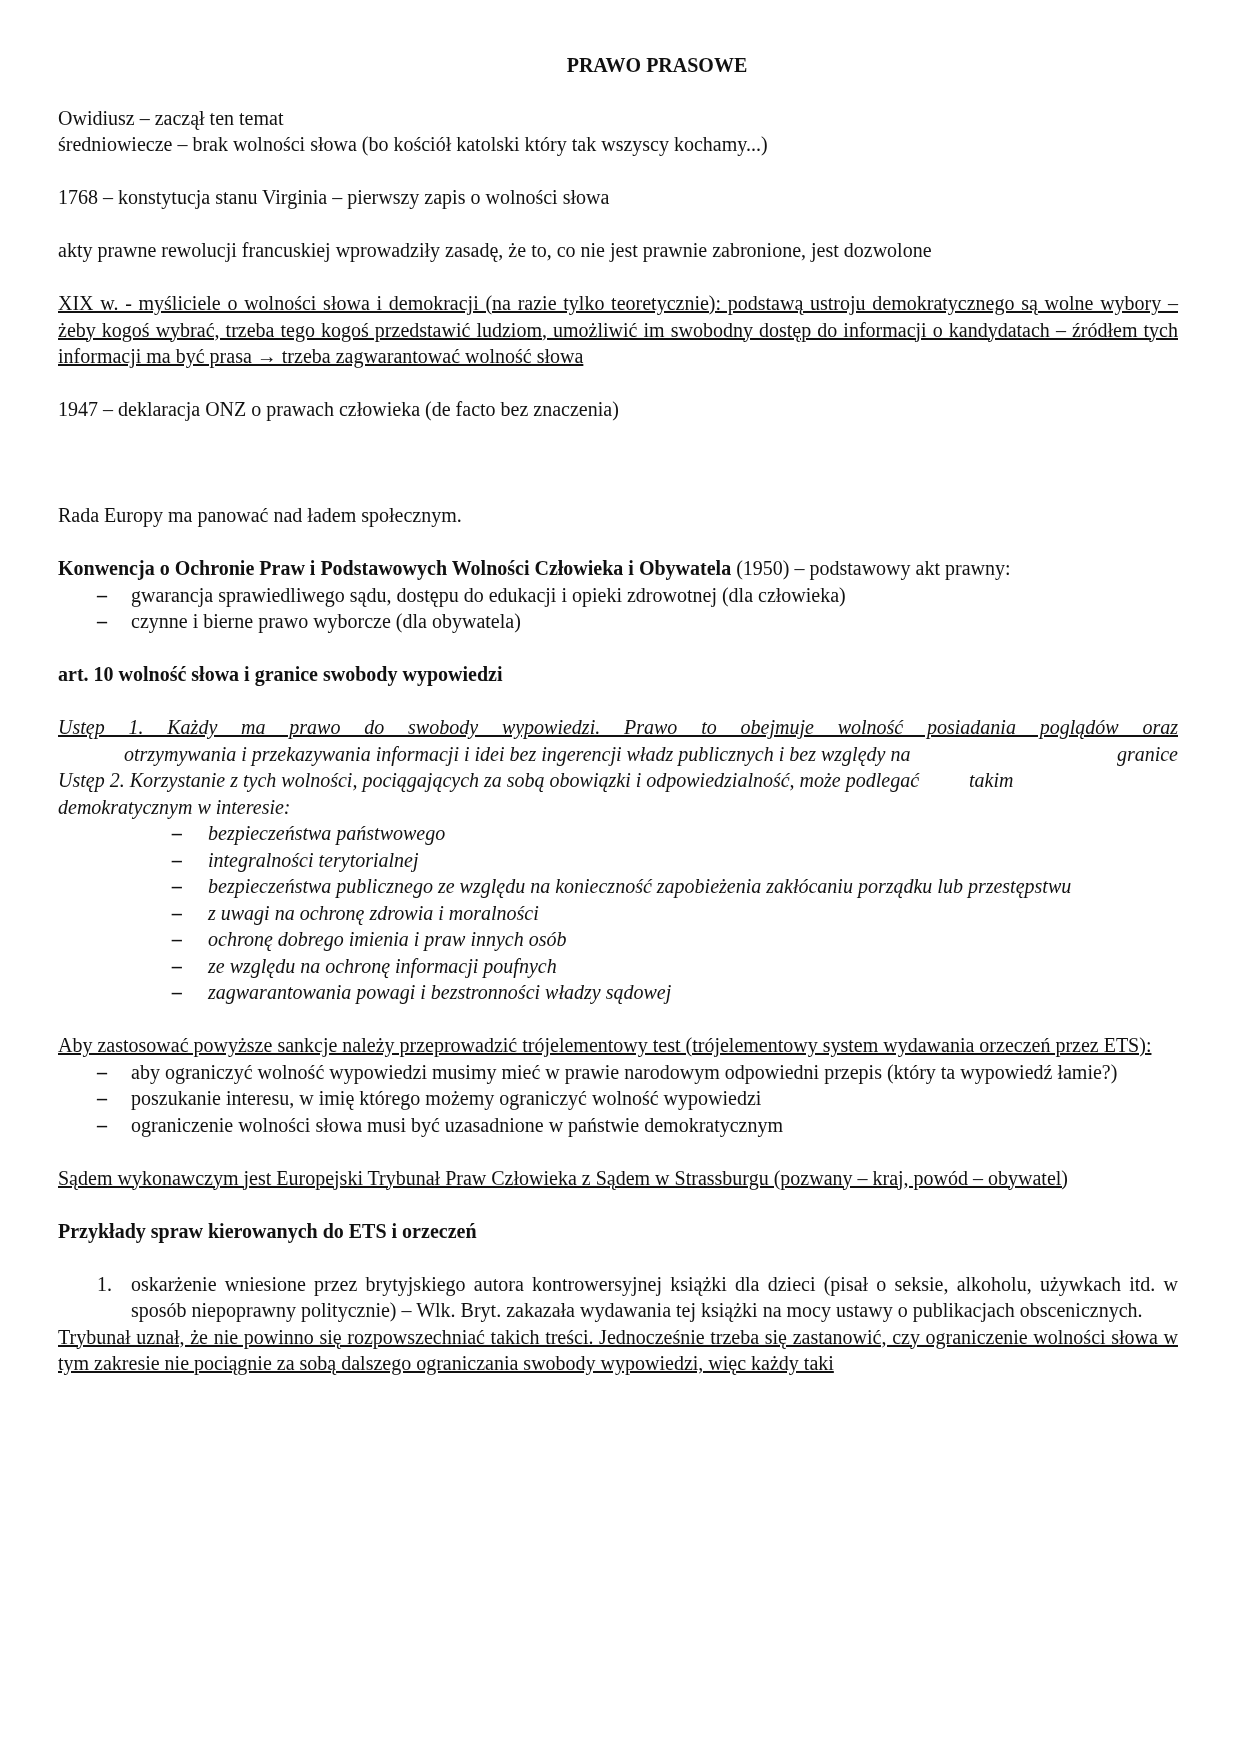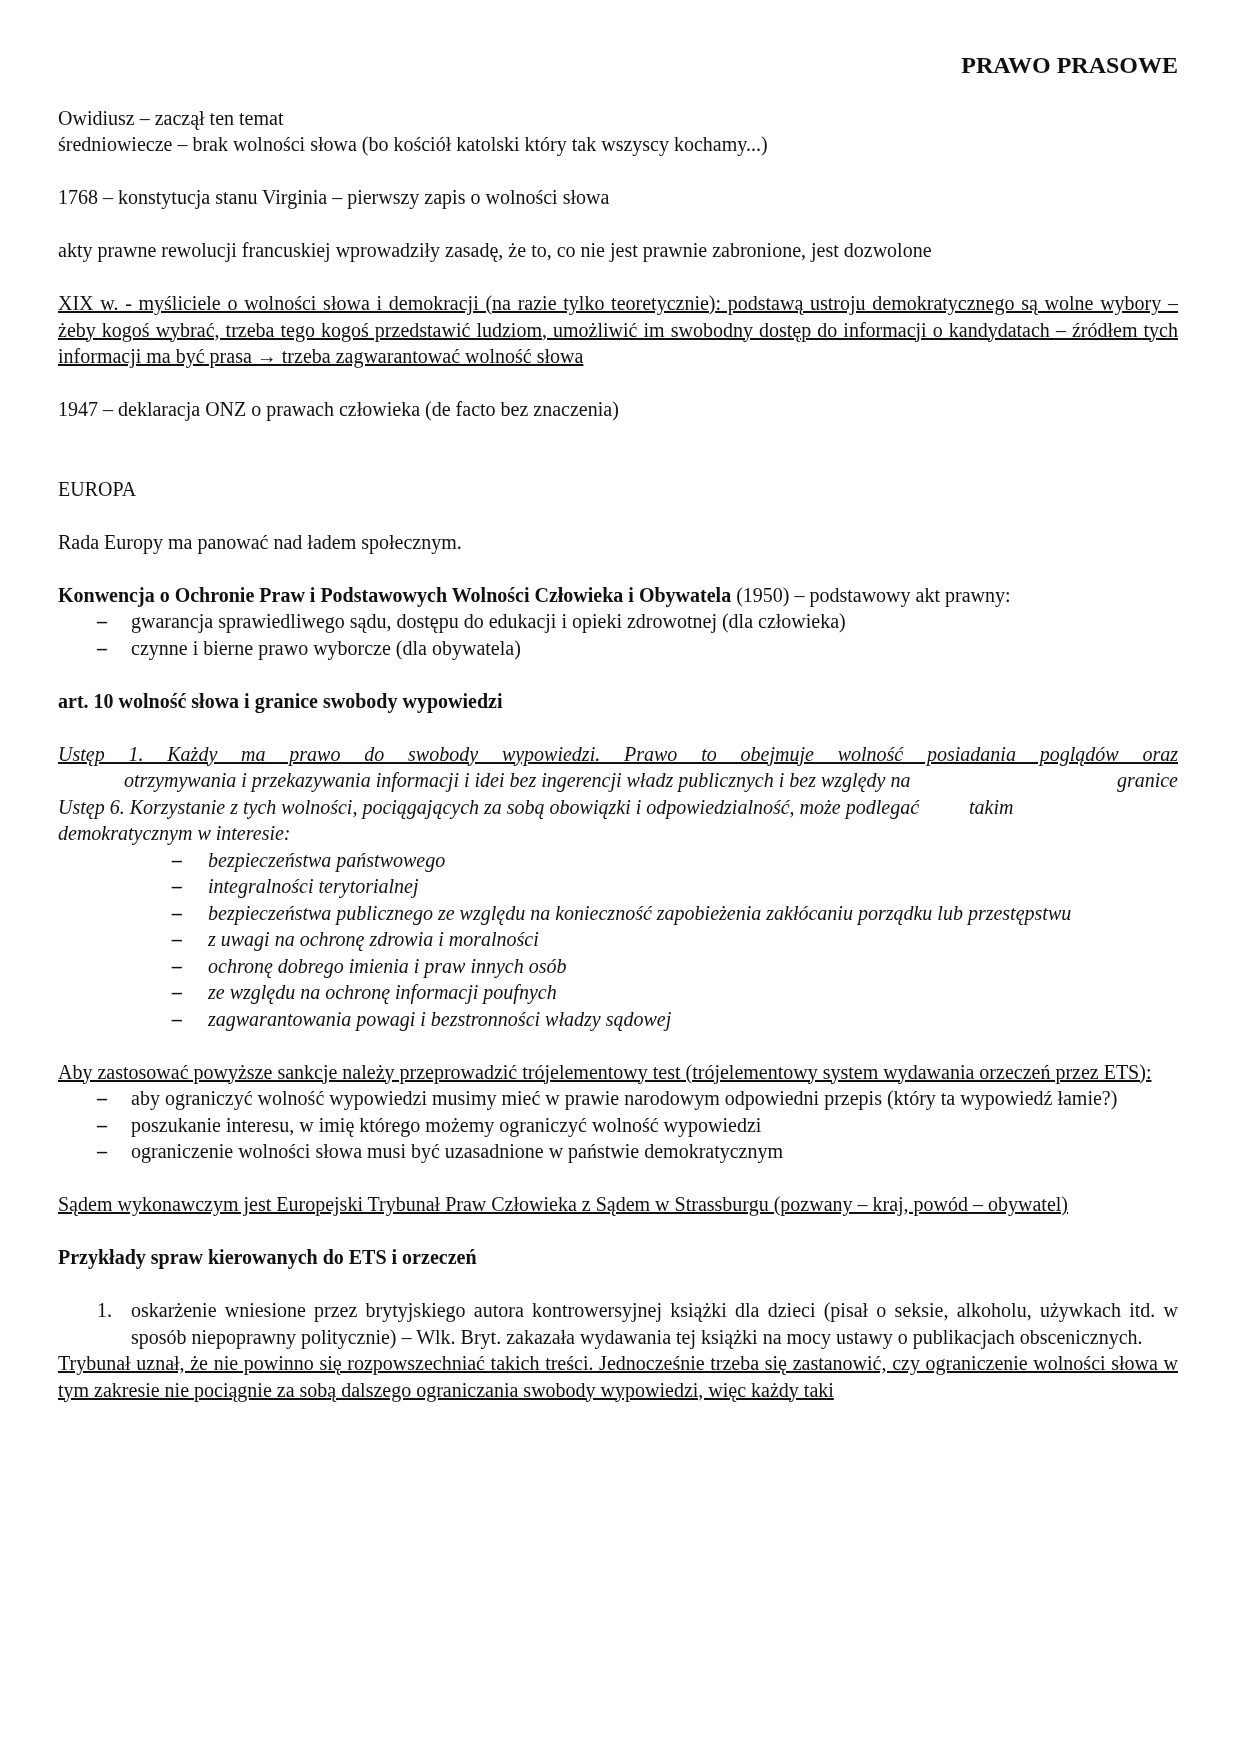--- a/index.html
+++ b/index.html
@@ -8,7 +8,7 @@
       font-family: "Liberation Serif", serif; color: #111111; font-size: 20px;
     }
     .page { position: absolute; left: 58px; top: 52px; width: 1120px; }
-    .title { text-align: right; font-weight: bold; font-size: 24px; line-height: 26px; margin: 0; padding-left: 78px; }
+    .title { text-align: center; font-weight: bold; font-size: 20px; line-height: 26px; margin: 0; padding-left: 78px; }
     .line { line-height: 26.5px; margin: 0; }
     .para { line-height: 26.5px; margin: 0; text-align: justify; text-decoration: underline; }
     .gap { height: 26.5px; }

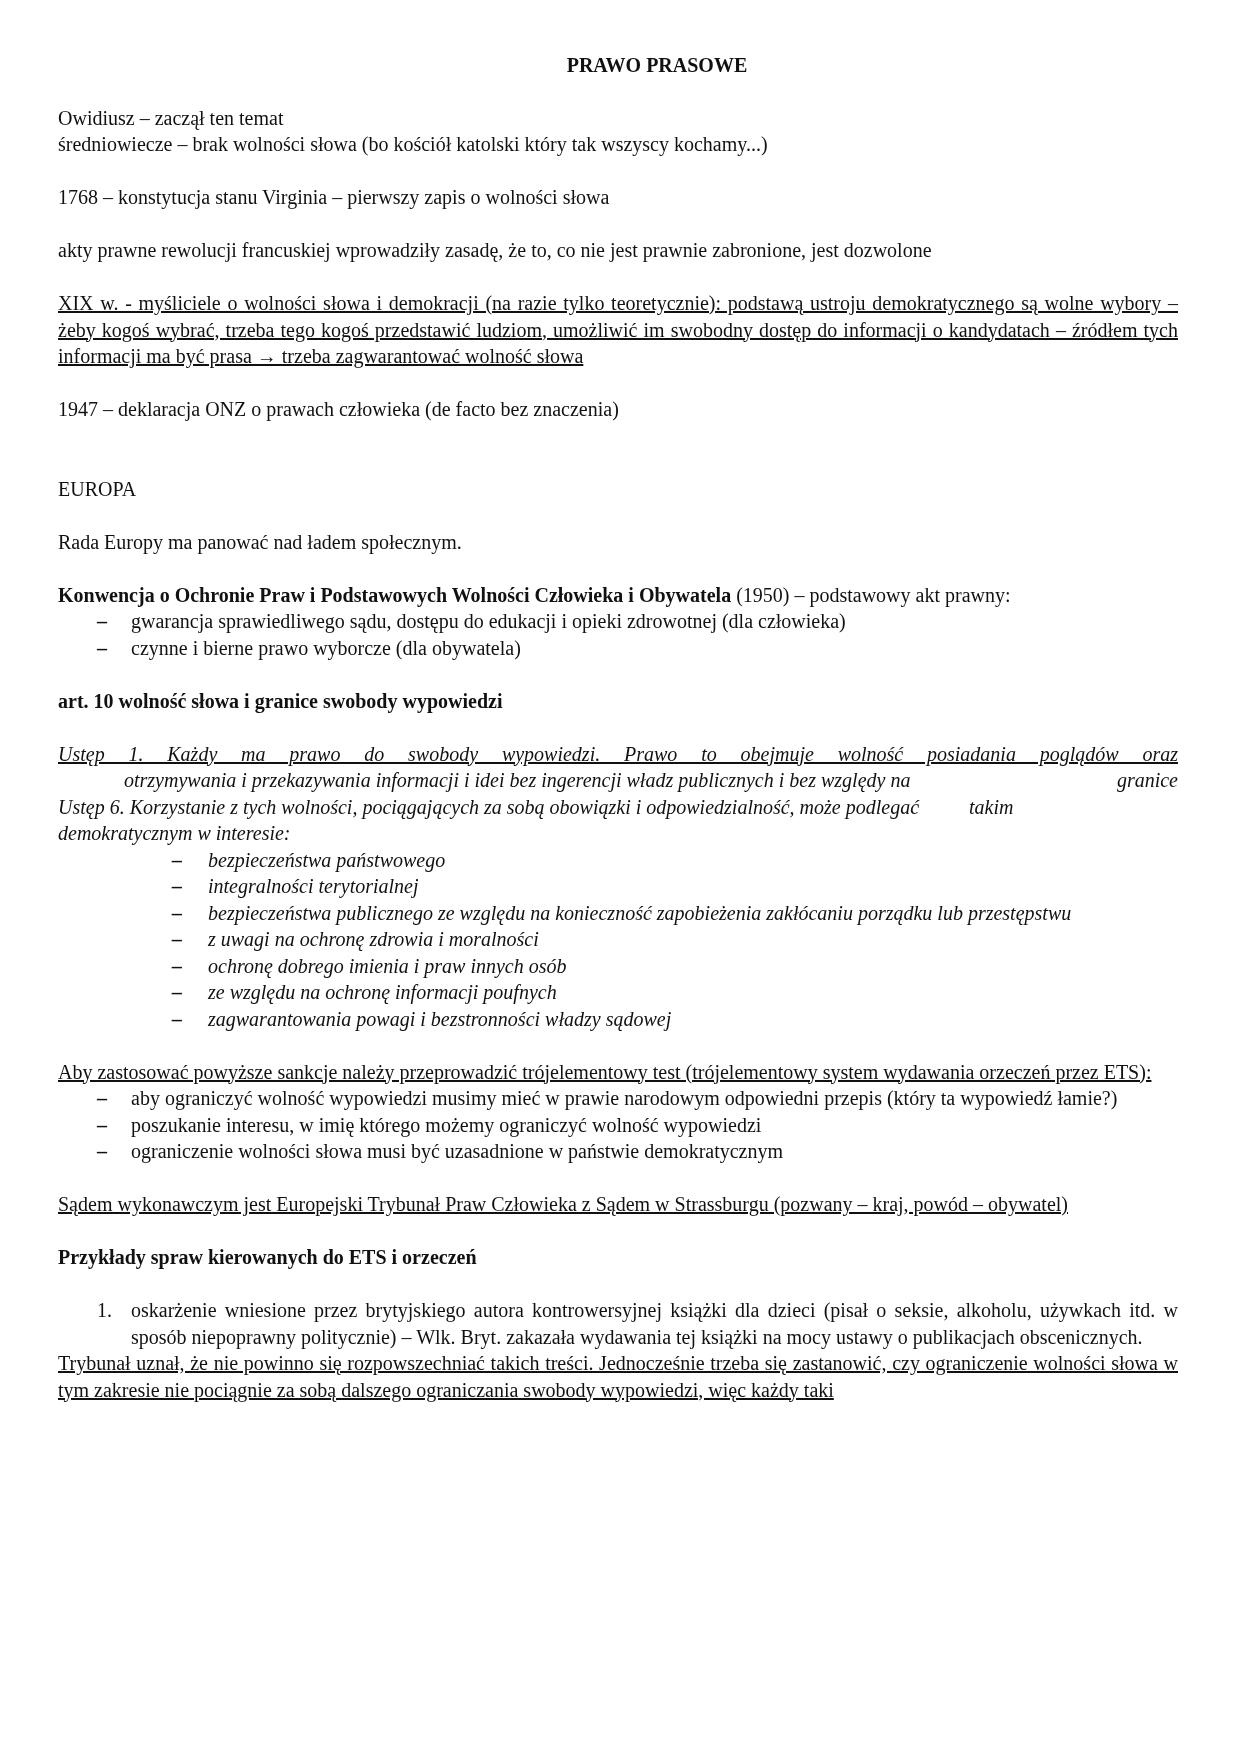--- a/index.html
+++ b/index.html
@@ -48,7 +48,6 @@
   <div class="gap"></div>
   <div class="gap"></div>
 
-  <p class="line">EUROPA</p>
   <div class="gap"></div>
 
   <p class="line">Rada Europy ma panować nad ładem społecznym.</p>

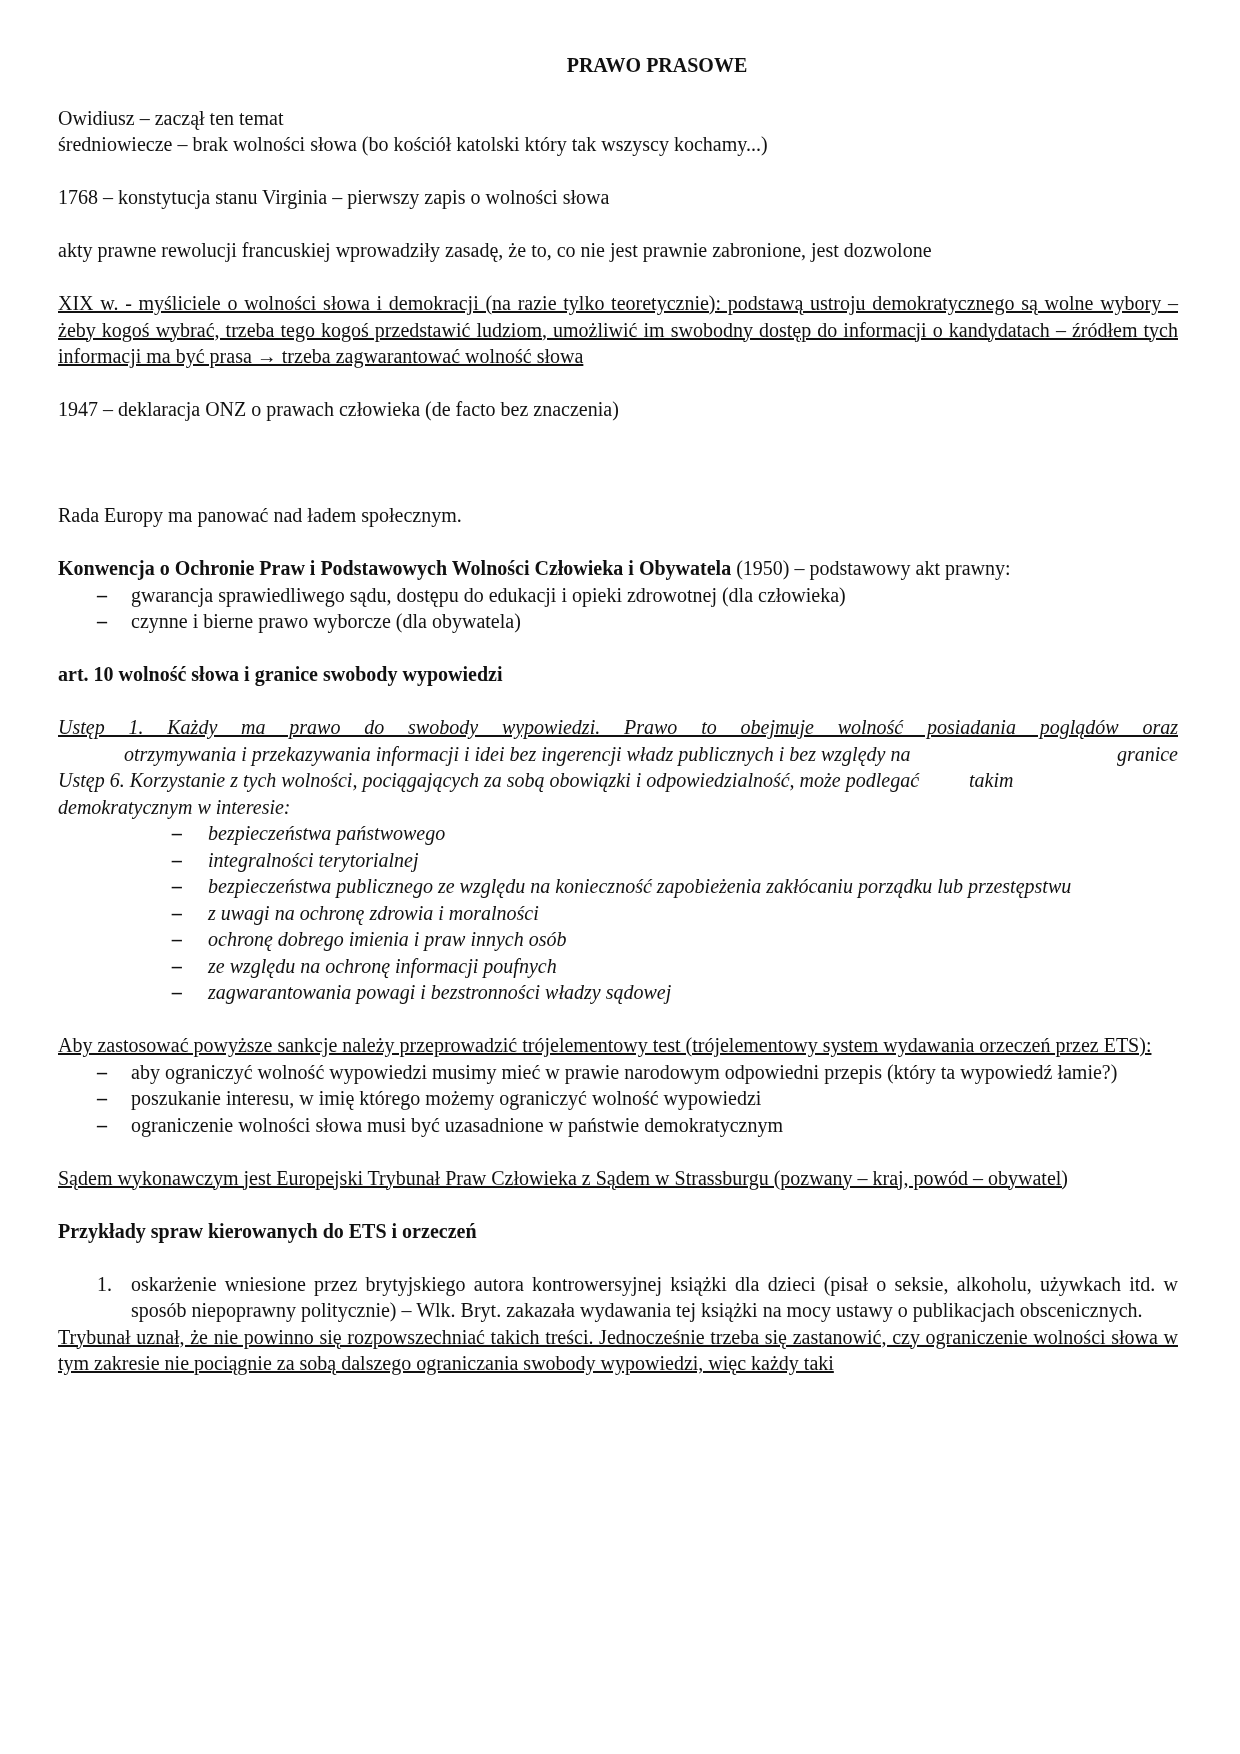--- a/index.html
+++ b/index.html
@@ -71,7 +71,7 @@
       </p>
   </div>
   <div class="italic">
-    <p class="line"><span>Ustęp 6. Korzystanie z tych wolności, pociągających za sobą obowiązki i odpowiedzialność, może podlegać</span><span class="inline-gap"></span><span>takim</span></p>
+    <p class="line"><span>Ustęp 2. Korzystanie z tych wolności, pociągających za sobą obowiązki i odpowiedzialność, może podlegać</span><span class="inline-gap"></span><span>takim</span></p>
     <p class="line">demokratycznym w interesie:</p>
   </div>
 

